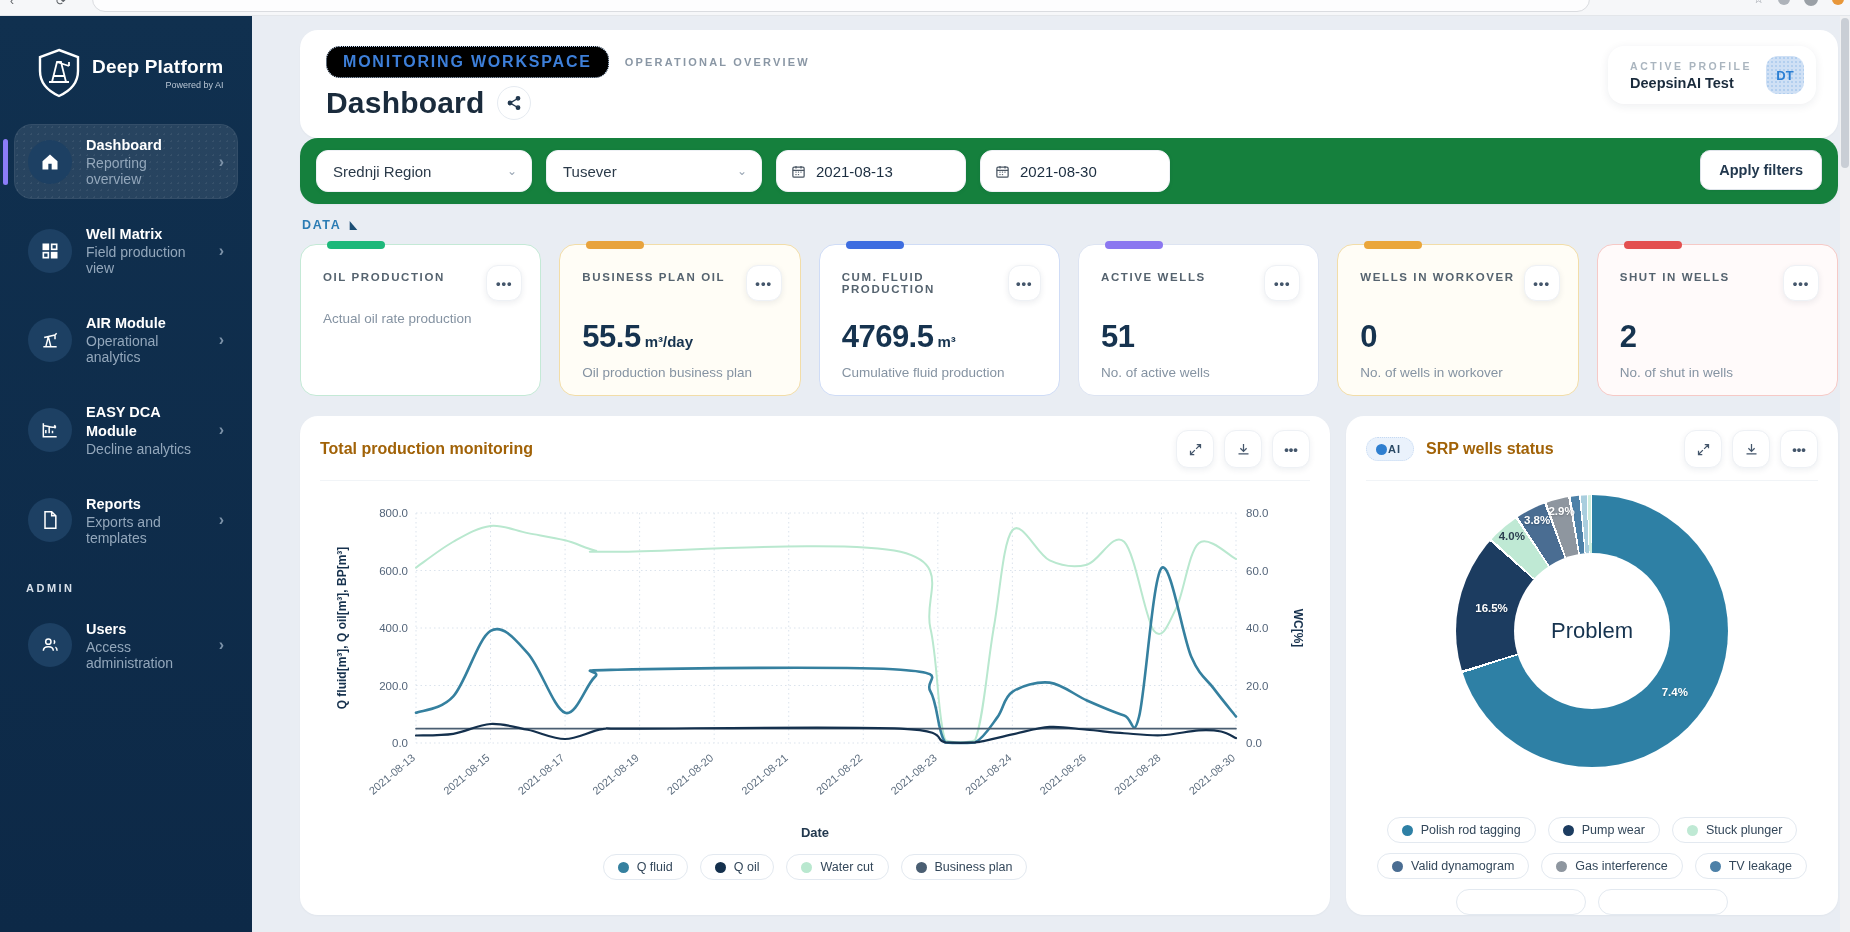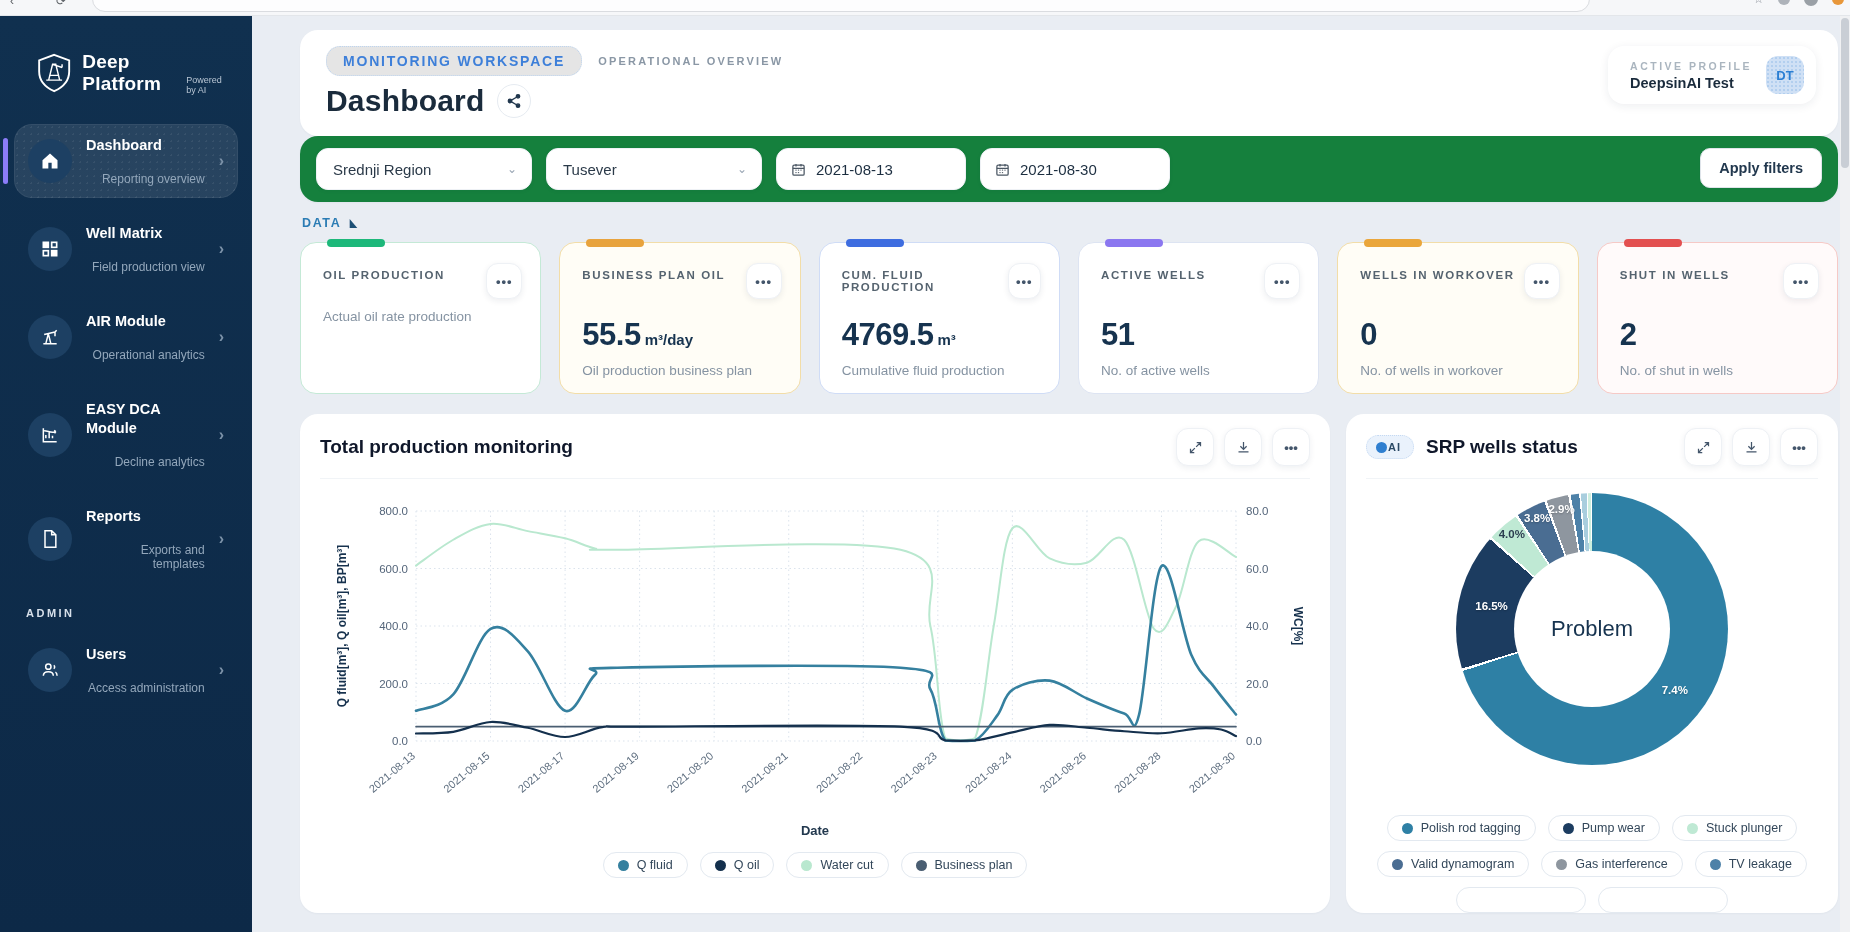--- a/index.html
+++ b/index.html
@@ -23,7 +23,7 @@
   .sidebar { width:252px; background:linear-gradient(180deg,#10304f 0%,#0d2947 100%);
     flex:0 0 252px; position:relative; padding:22px 14px 0 14px; color:#fff; }
   .logo { display:flex; align-items:center; gap:10px; padding:10px 6px 26px 22px; }
-  .logo-texts { display:flex; flex-direction:row; }
+  .logo-texts { display:flex; flex-direction:column; }
   .logo-title { font-size:19px; font-weight:bold; letter-spacing:.2px; }
   .logo-sub { font-size:9px; color:#b9c6d4; align-self:flex-end; margin-top:2px; }
   .nav-item { position:relative; display:flex; align-items:center; gap:14px;

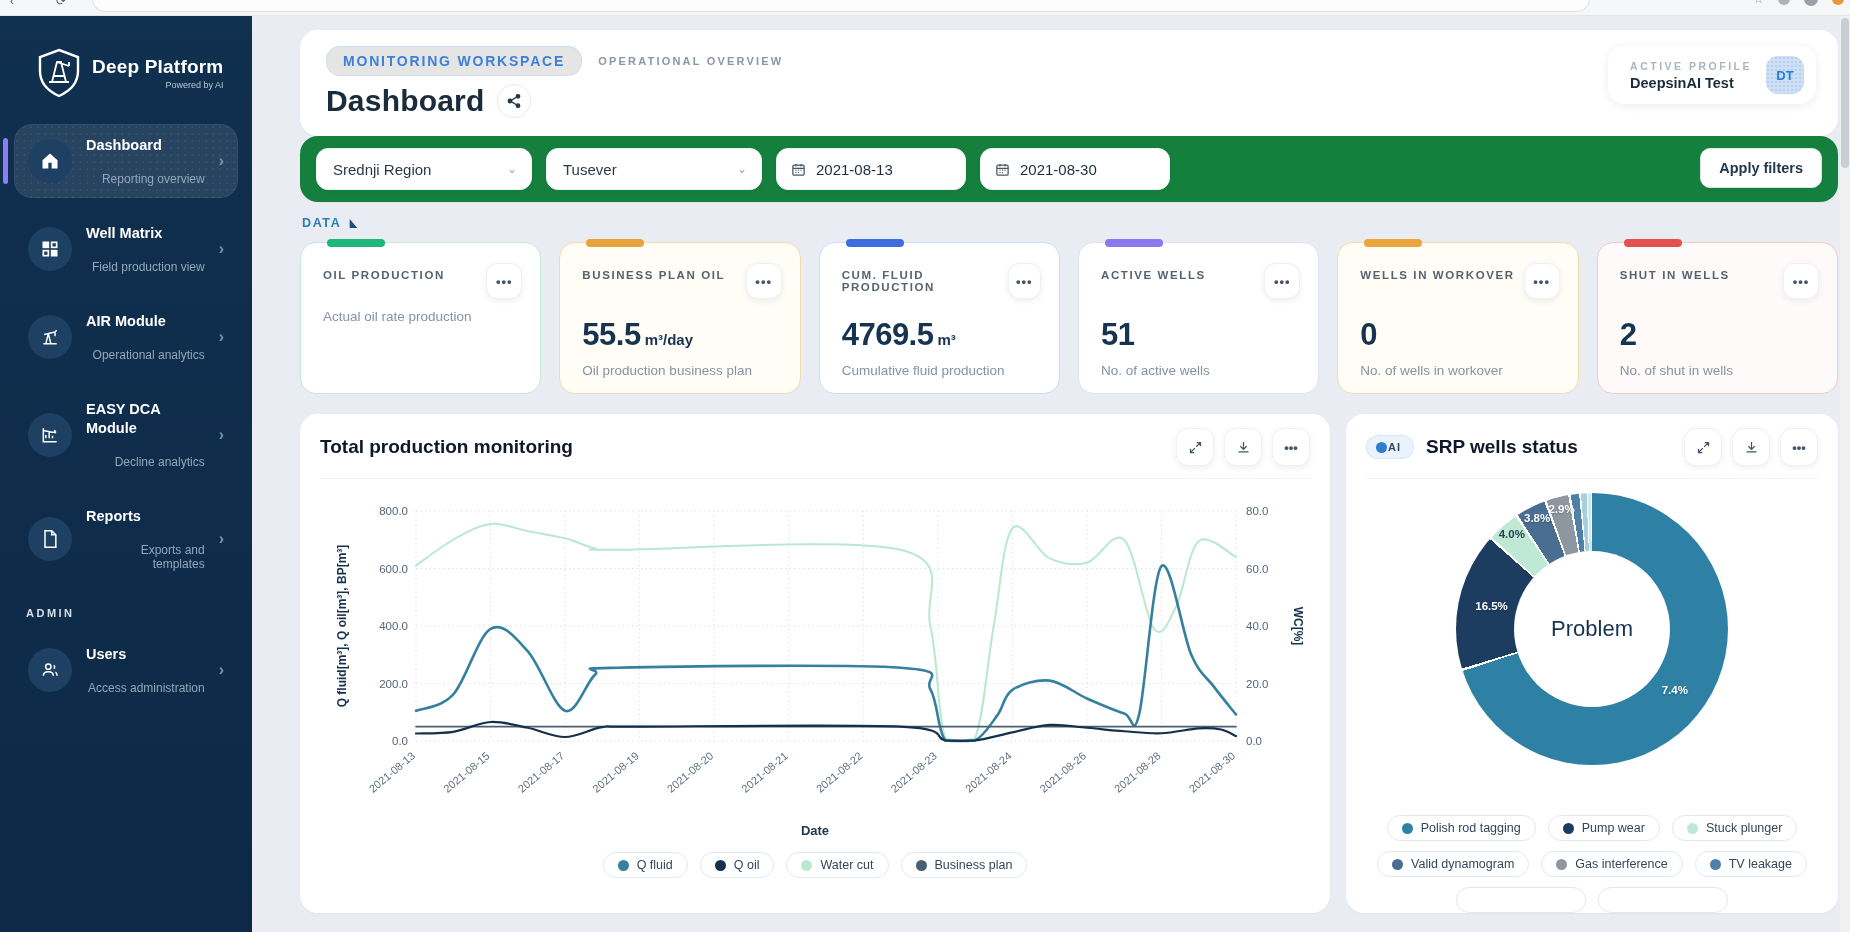--- a/index.html
+++ b/index.html
@@ -48,7 +48,7 @@
     display:flex; justify-content:space-between; align-items:flex-start;
     box-shadow:0 1px 2px rgba(20,40,70,.04); }
   .crumbs { display:flex; align-items:center; gap:16px; }
-  .ws-badge { background:#e5e5e5; border:1px dotted #bcd4f0; color:#3d7fd9; font-size:14px;
+  .ws-badge { background:#000000; border:1px dotted #bcd4f0; color:#3d7fd9; font-size:16px;
     font-weight:bold; letter-spacing:1.8px; padding:6px 16px; border-radius:14px; }
   .crumb2 { color:#8a97a5; font-size:11px; font-weight:bold; letter-spacing:2.2px; }
   .page-title-row { display:flex; align-items:center; gap:12px; margin-top:8px; }

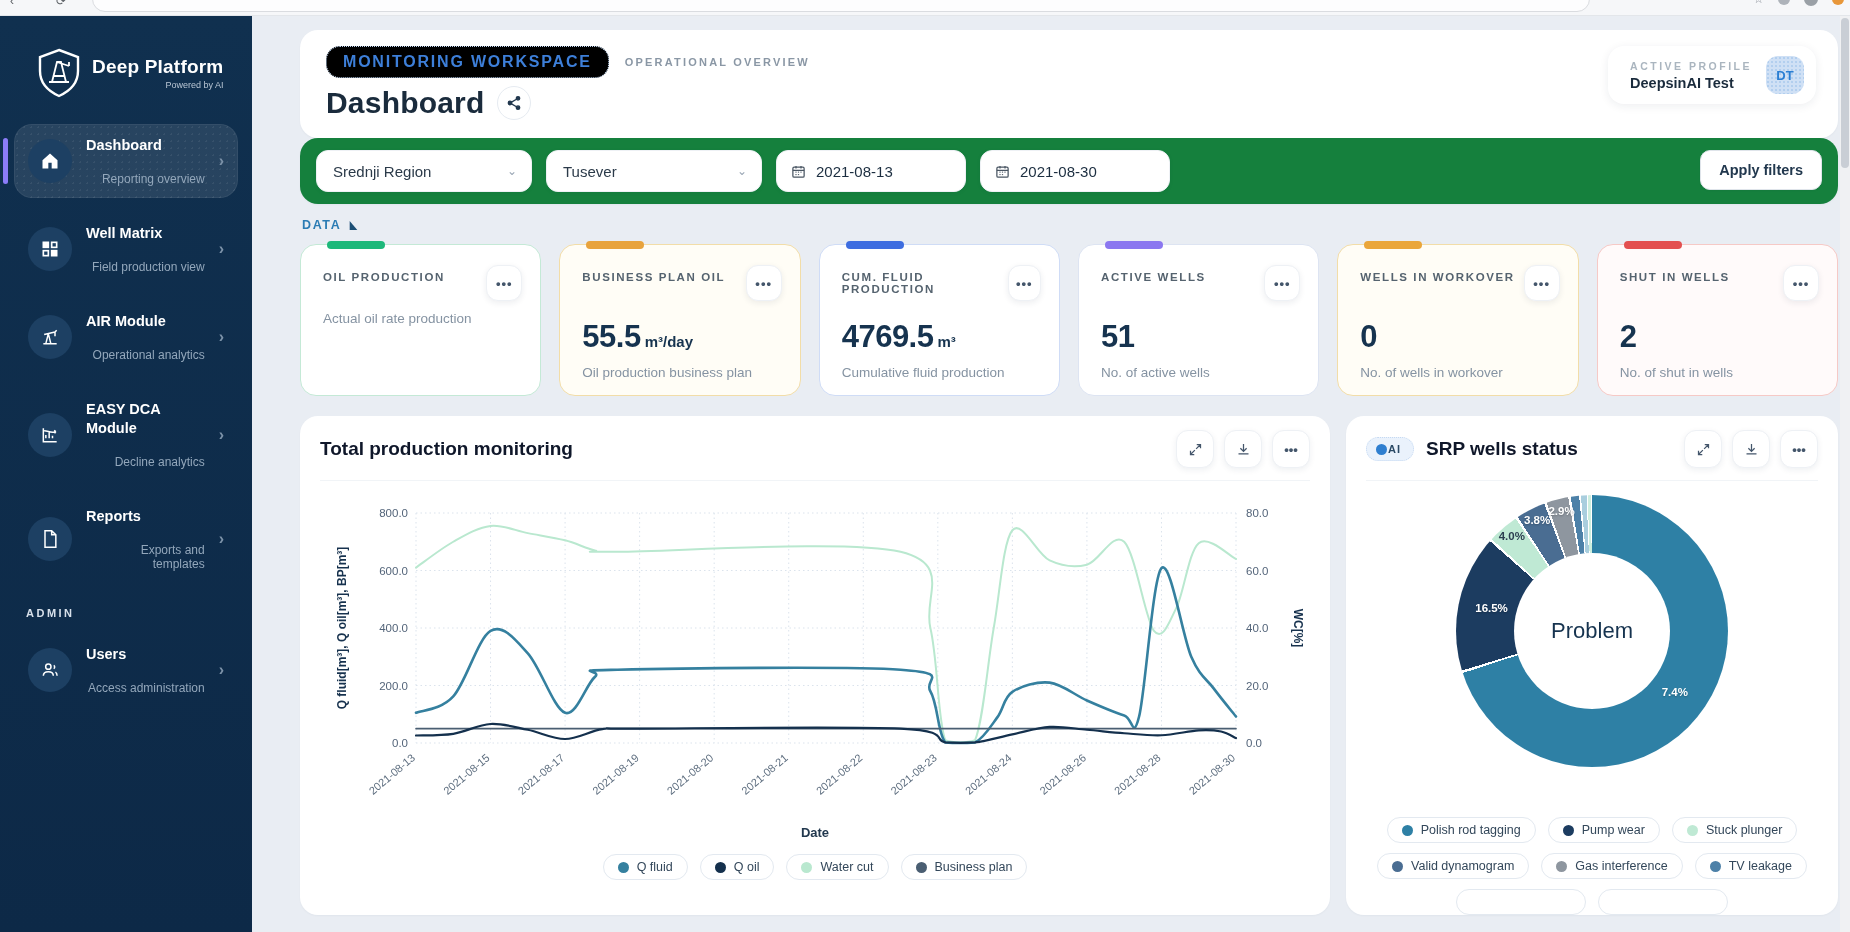--- a/index.html
+++ b/index.html
@@ -37,7 +37,7 @@
     display:flex; align-items:center; justify-content:center; flex:0 0 44px; }
   .nav-texts { flex:1; min-width:0; }
   .nav-label { font-size:14.5px; font-weight:bold; line-height:1.25; }
-  .nav-sub { font-size:12px; color:#93a7bb; margin-top:18px;text-align:right; }
+  .nav-sub { font-size:14px; color:#93a7bb; margin-top:1px; }
   .nav-chev { color:#7d93a9; font-size:16px; font-weight:bold; padding-right:4px; }
   .admin-label { font-size:11px; font-weight:bold; letter-spacing:2.5px; color:#d7e0ea;
     padding:10px 0 14px 12px; }

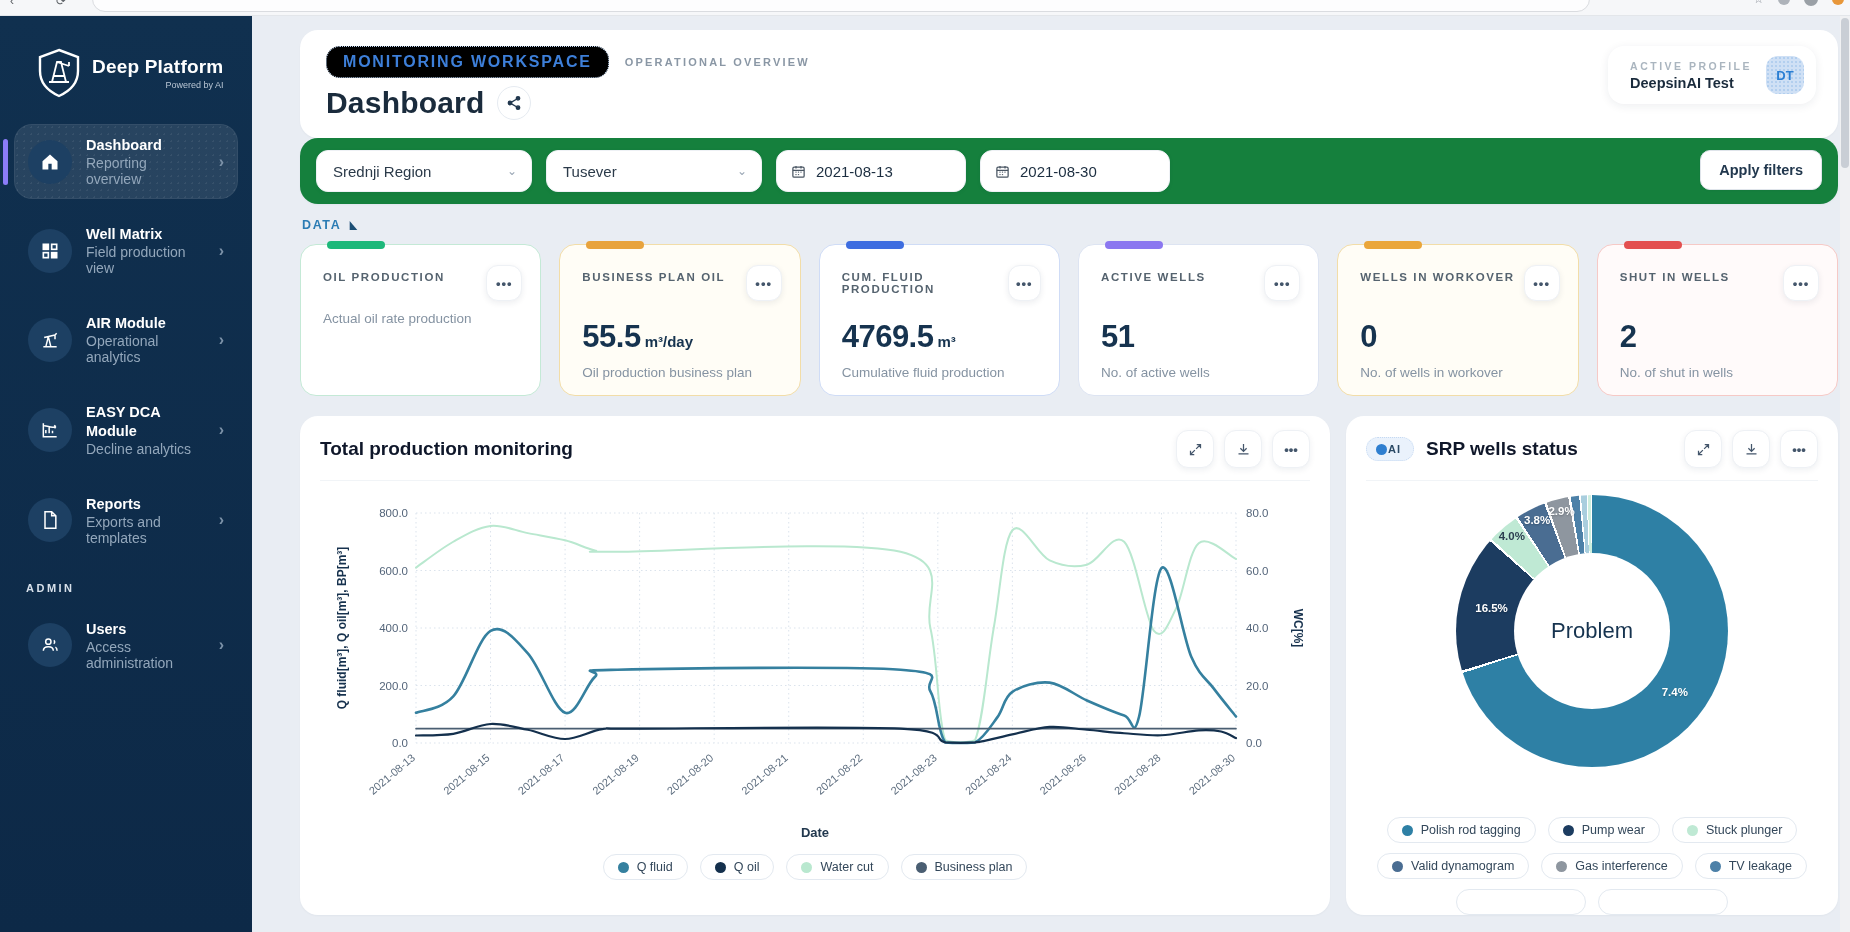--- a/index.html
+++ b/index.html
@@ -102,7 +102,7 @@
   .panel-right { flex:1; padding:14px 20px 0 20px; }
   .panel-head { display:flex; align-items:center; gap:12px; padding-bottom:12px;
     border-bottom:1px solid #f1f4f7; }
-  .panel-title { font-size:19px; font-weight:bold; color:#0f172a; }
+  .panel-title { font-size:16px; font-weight:bold; color:#a16207; }
   .panel-btns { margin-left:auto; display:flex; gap:10px; }
   .tool-btn { width:38px; height:38px; border-radius:12px; background:#fff; border:1px solid #eef1f5;
     box-shadow:0 2px 6px rgba(20,40,70,.07); display:flex; align-items:center; justify-content:center;

